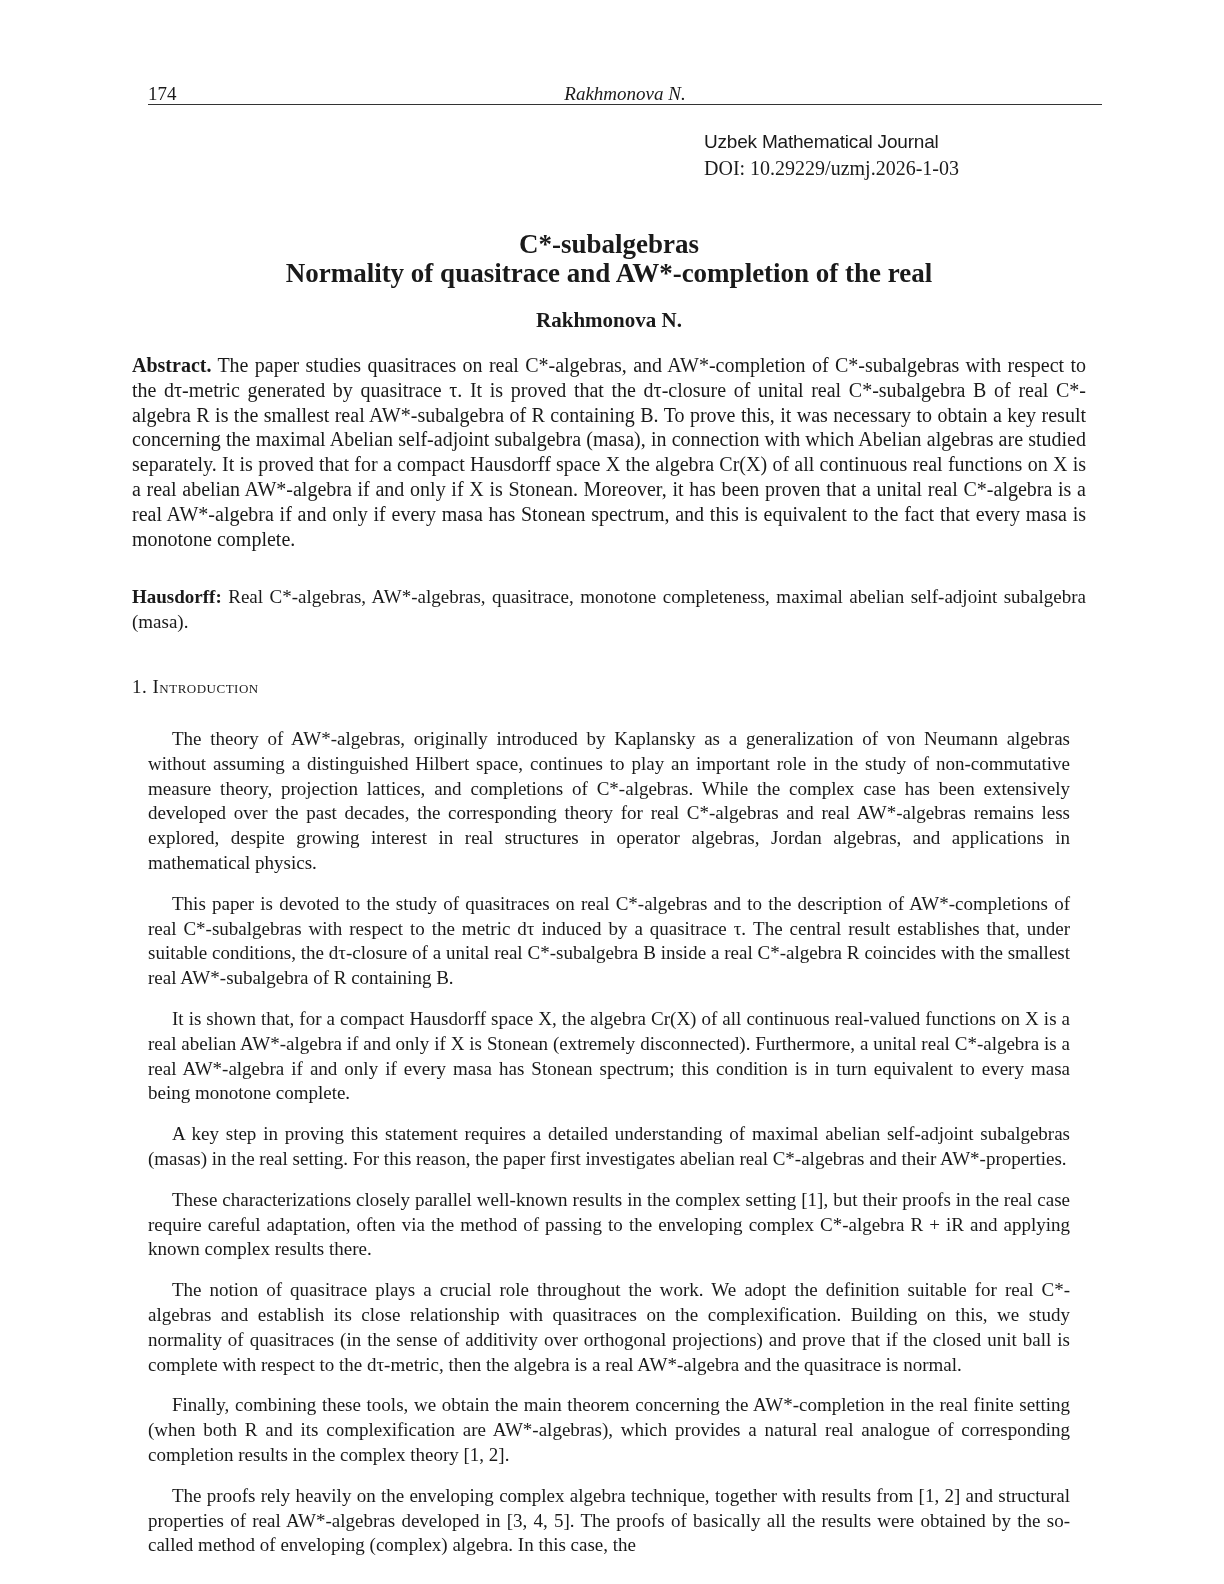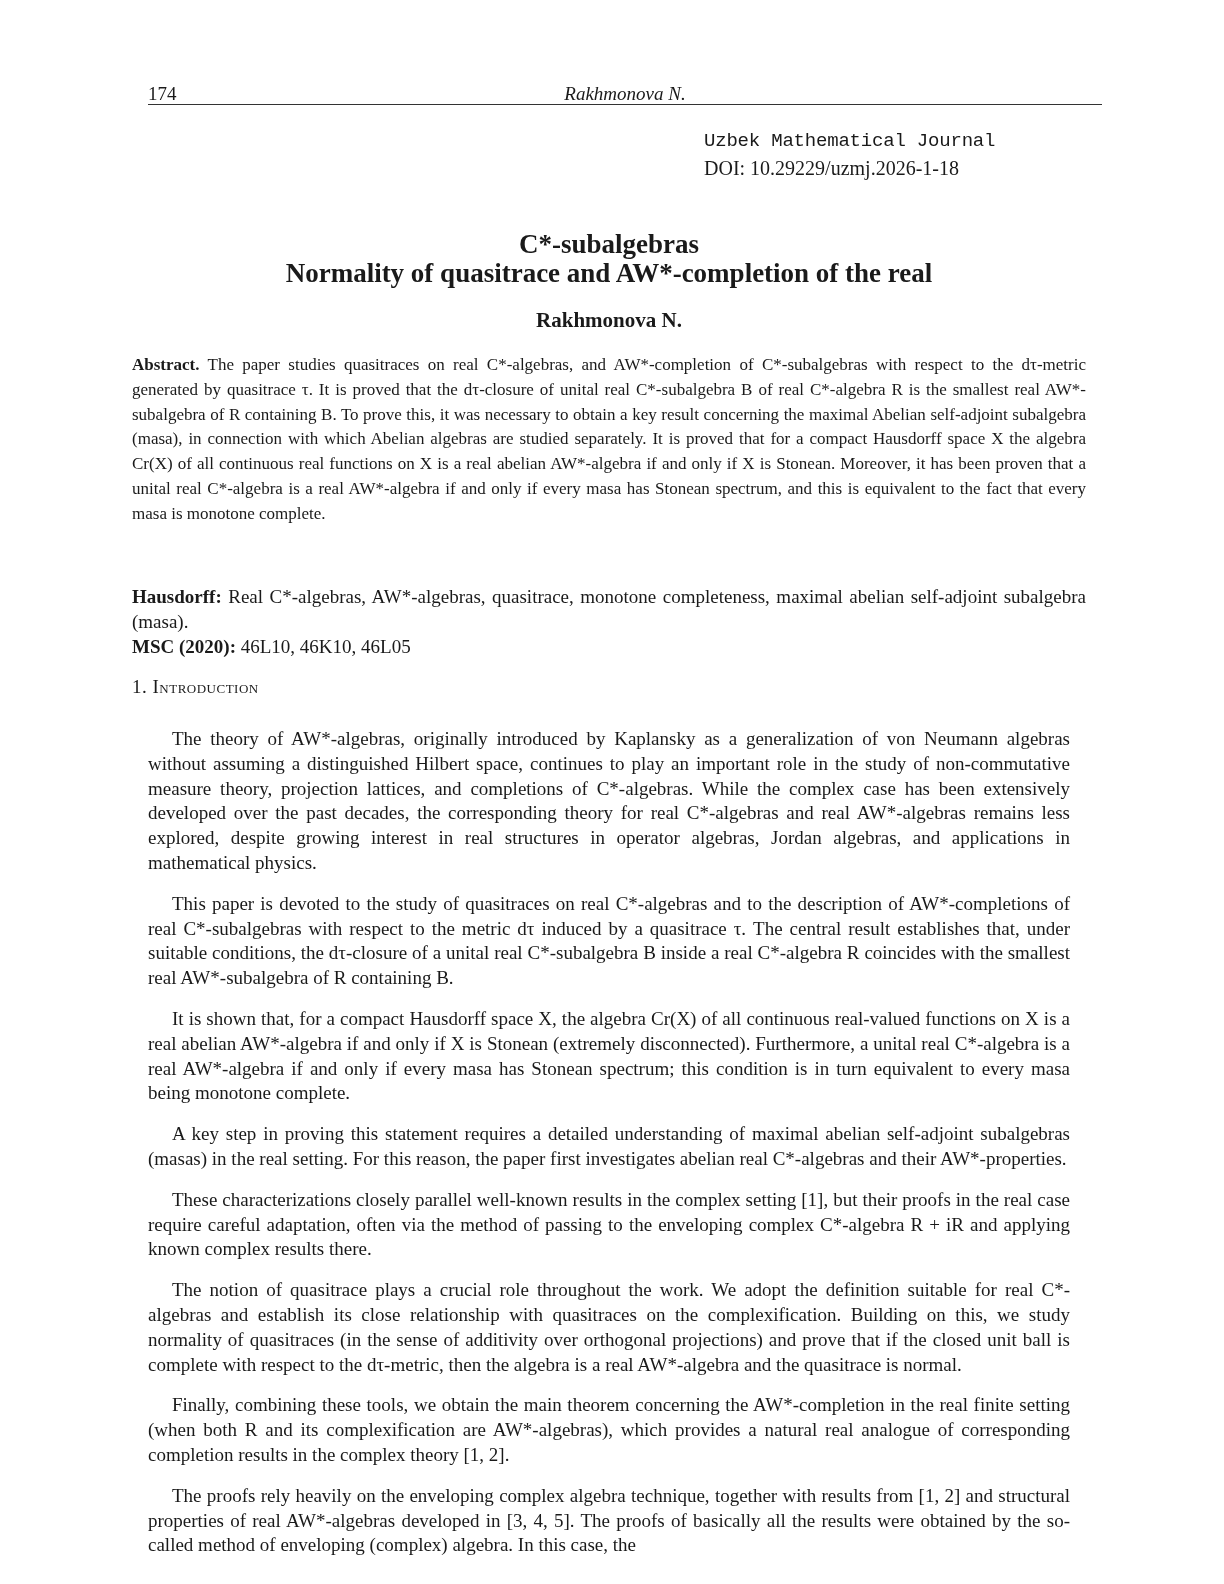--- a/index.html
+++ b/index.html
@@ -9,7 +9,7 @@
   .running-head .pnum { position: absolute; left: 0; top: 0; }
   .running-head .rh-author { position: absolute; left: 0; right: 0; text-align: center; font-style: italic; }
   .journal-info { position: absolute; top: 128px; left: 572px; font-size: 20px; line-height: 27px; }
-  .journal-info .sans { font-family: Liberation Mono, monospace; font-size: 19px; letter-spacing: -0.2px; }
+  .journal-info .sans { font-family: Liberation Sans, sans-serif; font-size: 19px; letter-spacing: -0.2px; }
   .journal-info .doi { font-family: "Liberation Serif", serif; font-size: 20px; }
   .title { position: absolute; top: 230px; left: 0; width: 954px; text-align: center; font-weight: bold; font-size: 27px; line-height: 29px; }
   .author { position: absolute; top: 308px; left: 0; width: 954px; text-align: center; font-weight: bold; font-size: 21px; }

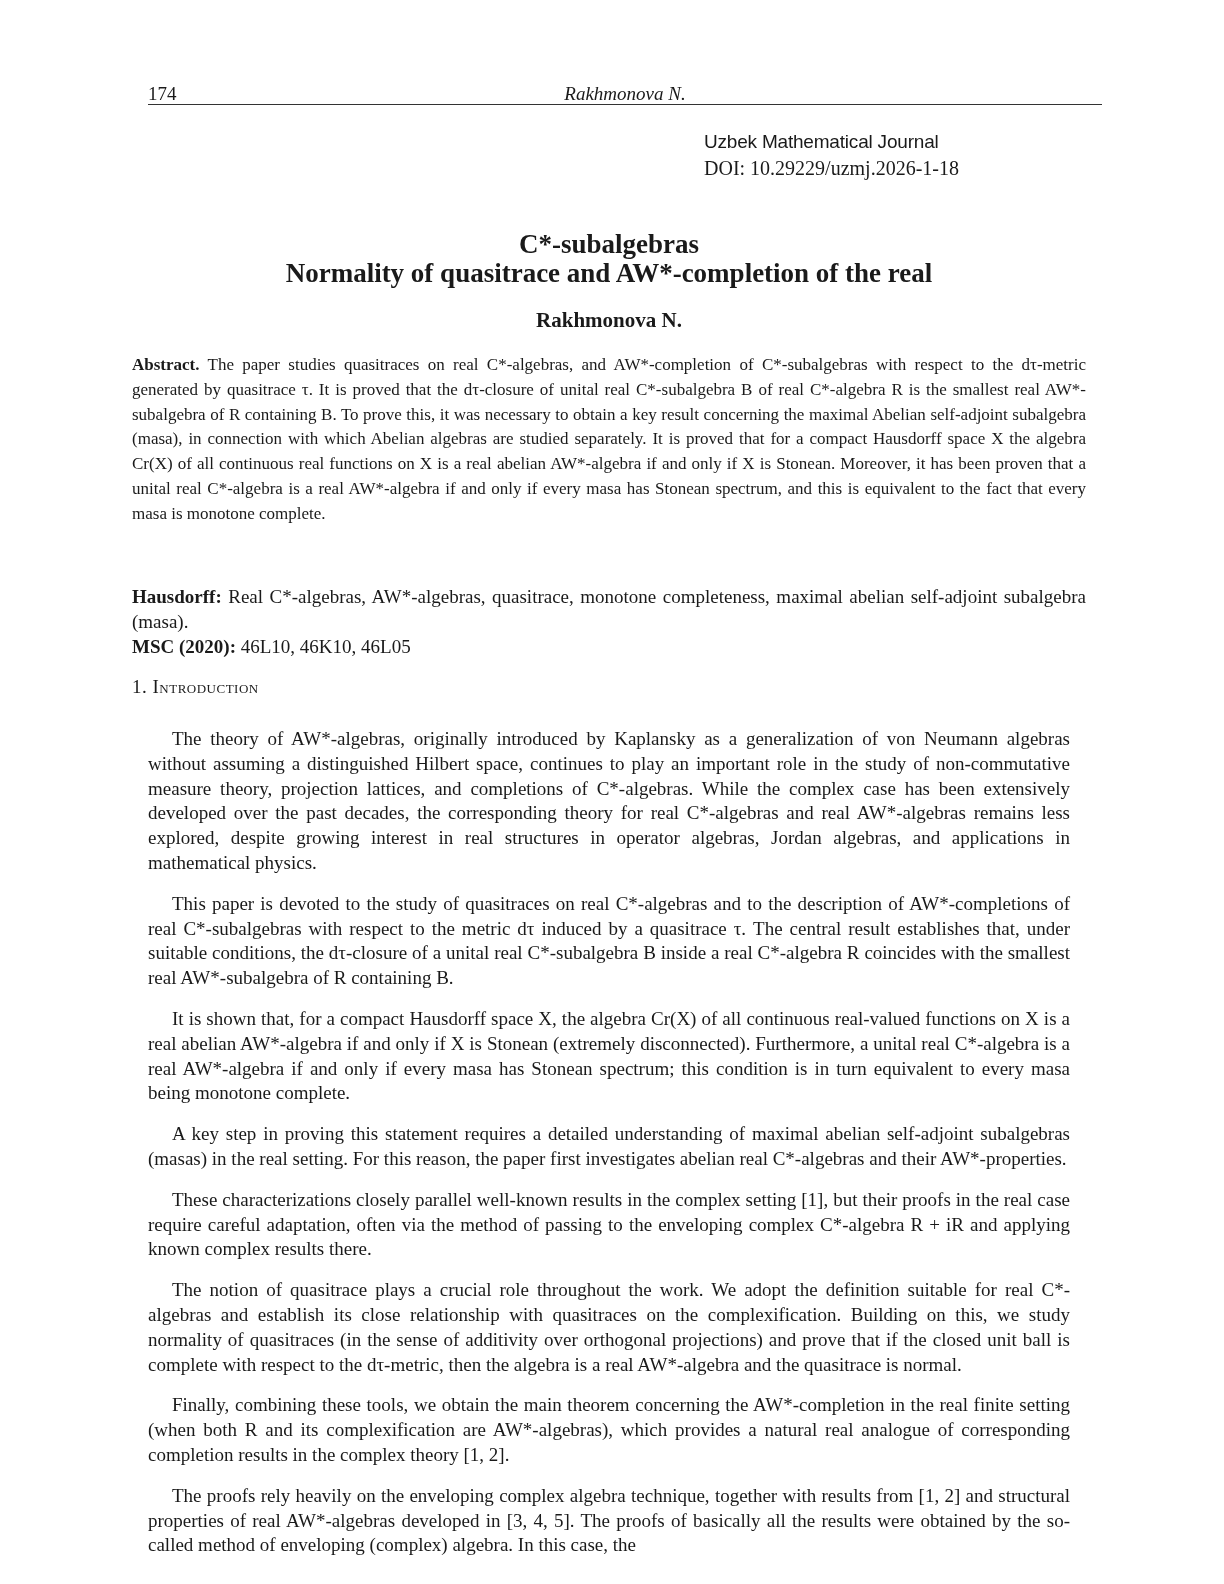--- a/index.html
+++ b/index.html
@@ -33,7 +33,7 @@
 
   <div class="journal-info">
     <div class="sans">Uzbek Mathematical Journal</div>
-    <div class="doi">DOI: 10.29229/uzmj.2026-1-18</div>
+    <div class="doi">DOI: 10.29229/uzmj.2026-1-03</div>
   </div>
 
   <div class="title">

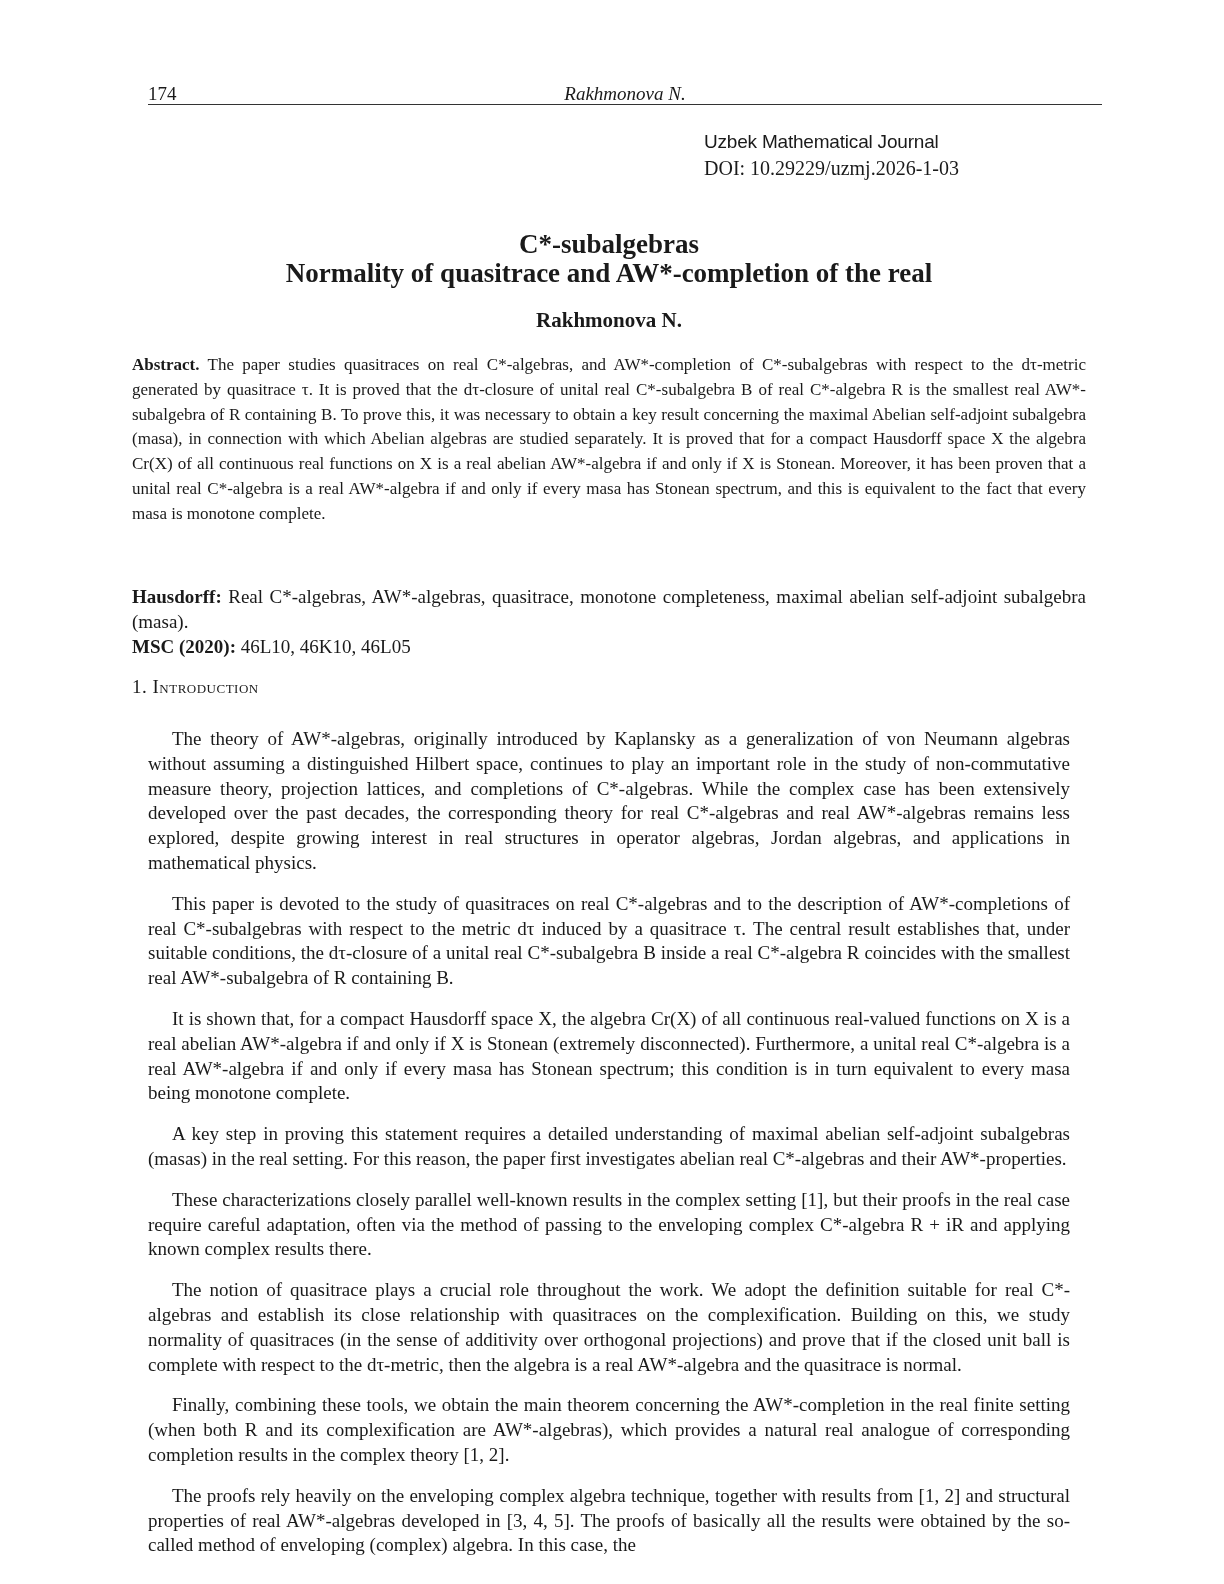--- a/index.html
+++ b/index.html
@@ -13,7 +13,7 @@
   .journal-info .doi { font-family: "Liberation Serif", serif; font-size: 20px; }
   .title { position: absolute; top: 230px; left: 0; width: 954px; text-align: center; font-weight: bold; font-size: 27px; line-height: 29px; }
   .author { position: absolute; top: 308px; left: 0; width: 954px; text-align: center; font-weight: bold; font-size: 21px; }
-  .abstract { position: absolute; top: 353px; left: 0; width: 954px; font-size: 17px; line-height: 24.8px; text-align: justify; }
+  .abstract { position: absolute; top: 353px; left: 0; width: 954px; font-size: 20px; line-height: 24.8px; text-align: justify; }
   .kw { position: absolute; top: 585px; left: 0; width: 954px; font-size: 19px; line-height: 24.8px; text-align: justify; }
   .kw b, .abstract b { font-weight: bold; }
   .section-head { position: absolute; top: 676px; left: 0; width: 954px; text-align: left; font-size: 19px; letter-spacing: 0.5px; }

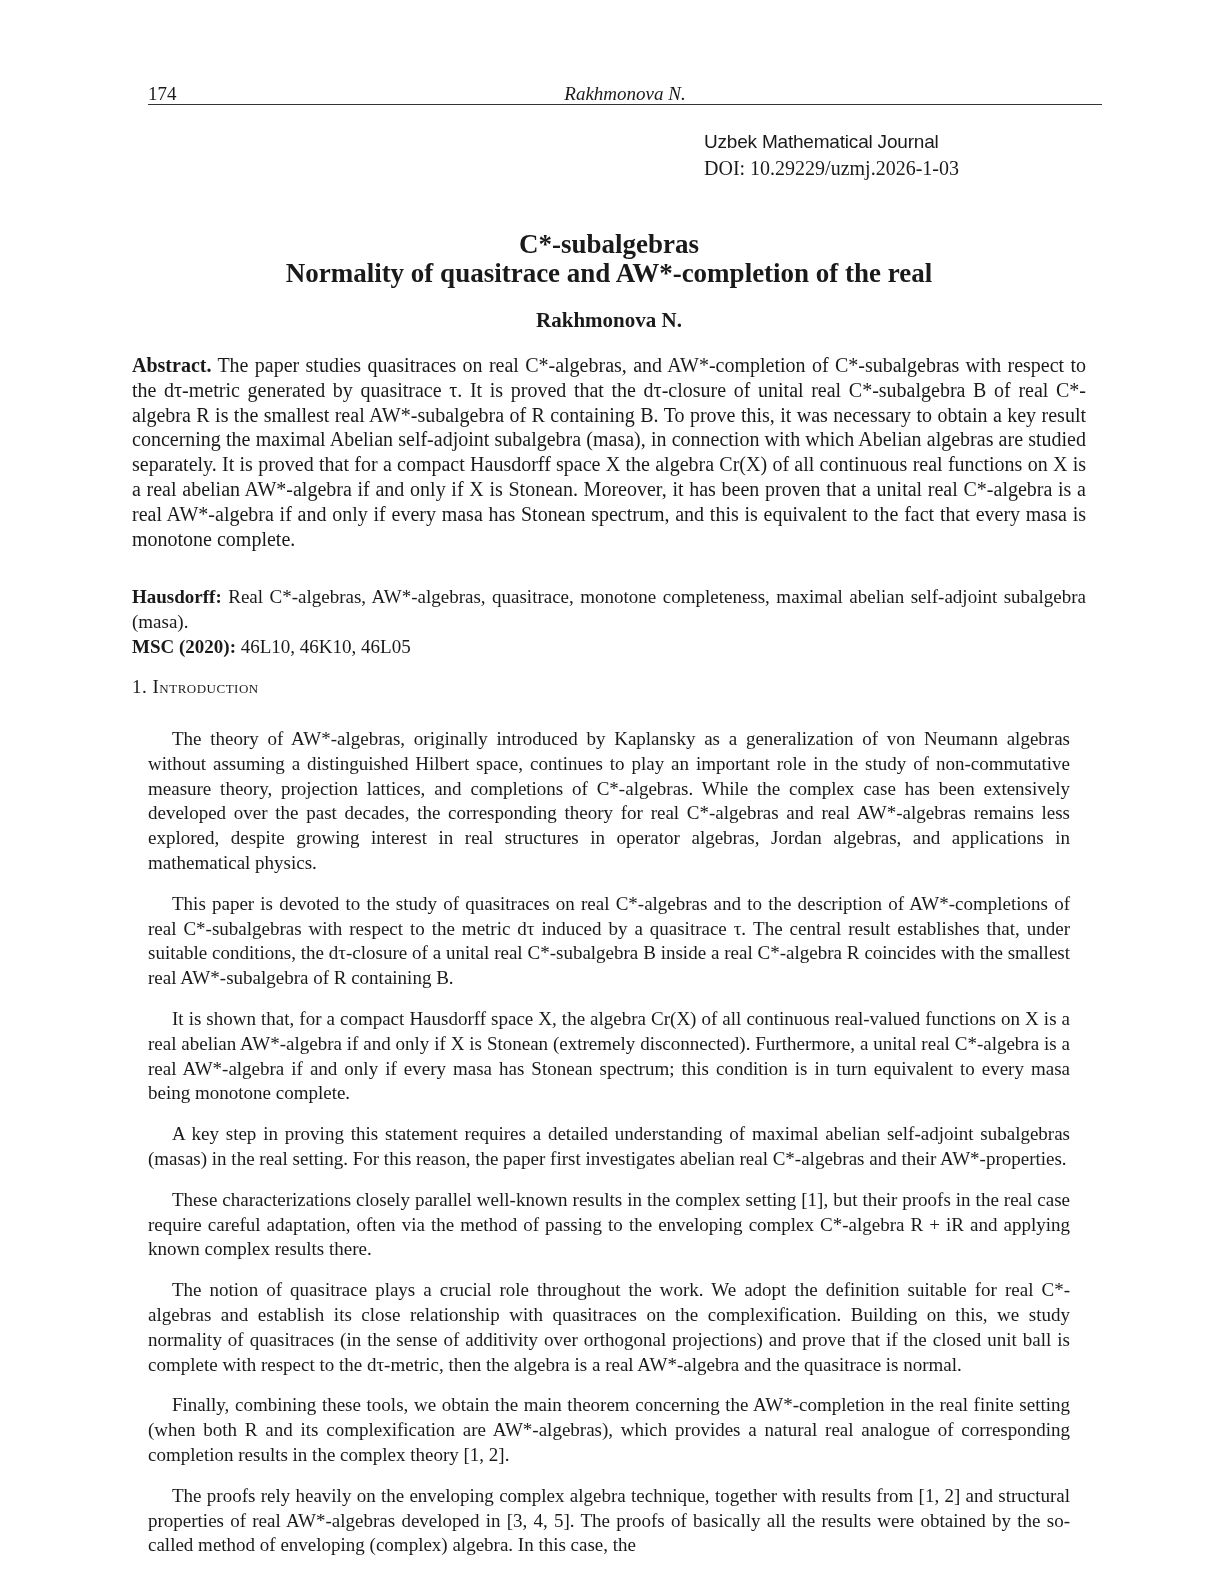--- a/index.html
+++ b/index.html
@@ -51,9 +51,6 @@
     <div>
       <b>Hausdorff:</b><span> Real C*-algebras, AW*-algebras, quasitrace, monotone completeness, maximal abelian self-adjoint subalgebra (masa).</span>
     </div>
-    <div>
-      <b>MSC (2020):</b><span> 46L10, 46K10, 46L05</span>
-    </div>
   </div>
 
   <div class="section-head">

